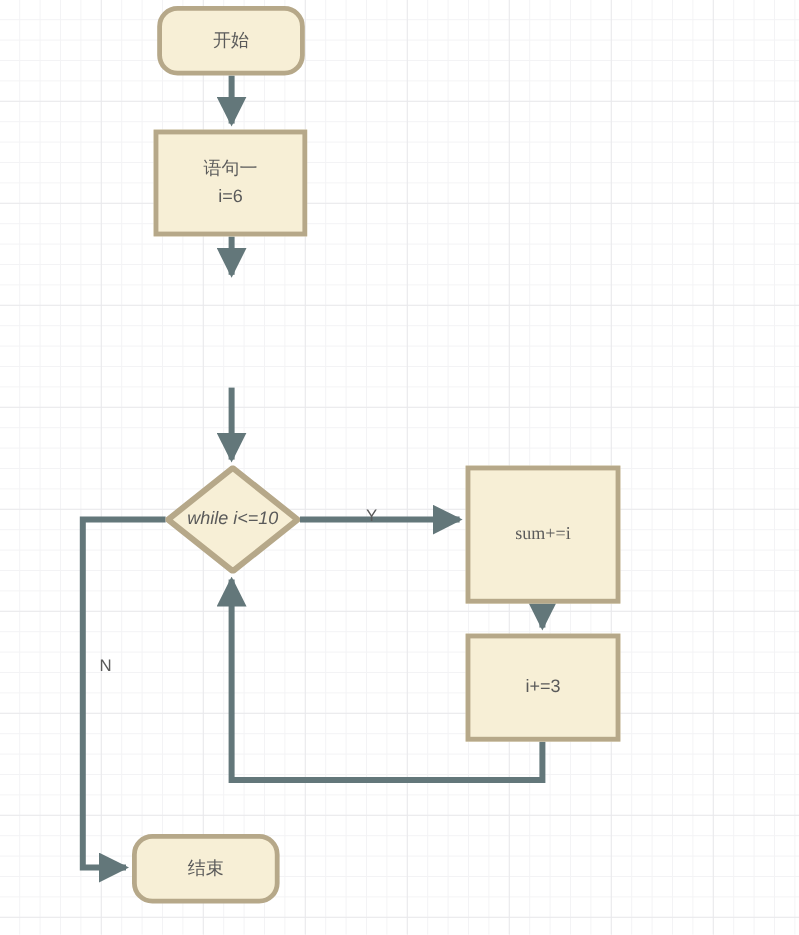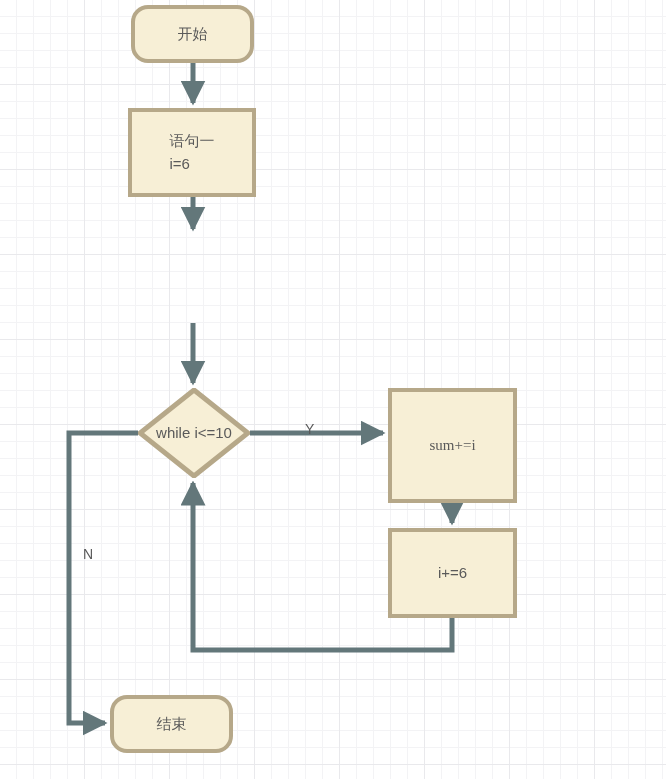--- a/index.html
+++ b/index.html
@@ -42,6 +42,7 @@
     display: flex;
     align-items: center;
     justify-content: center;
+    text-align: center;
     color: #5a5a5a;
     font-size: 15px;
     line-height: 1.5;

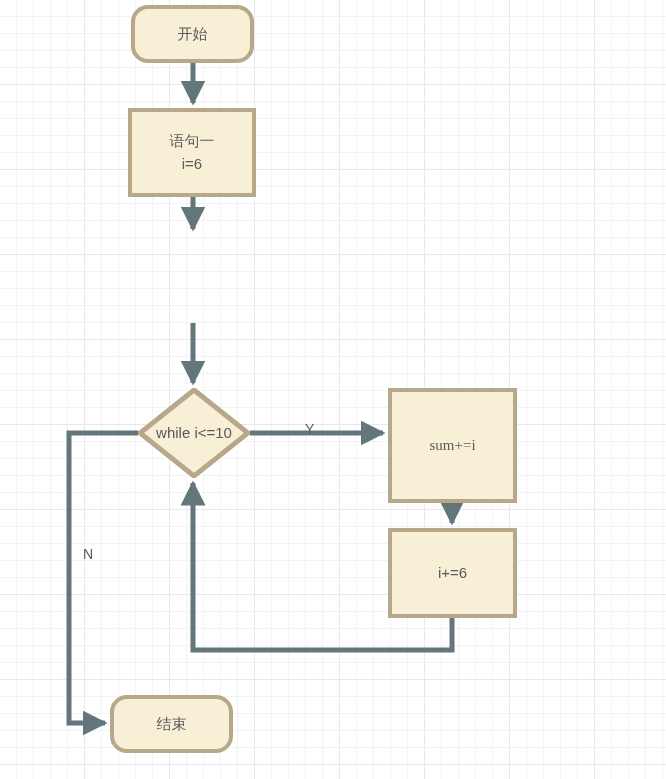--- a/index.html
+++ b/index.html
@@ -55,6 +55,7 @@
     background: transparent;
     border: none;
     overflow: visible;
+    font-style: italic;
   }
   .diamond-shape {
     position: absolute;

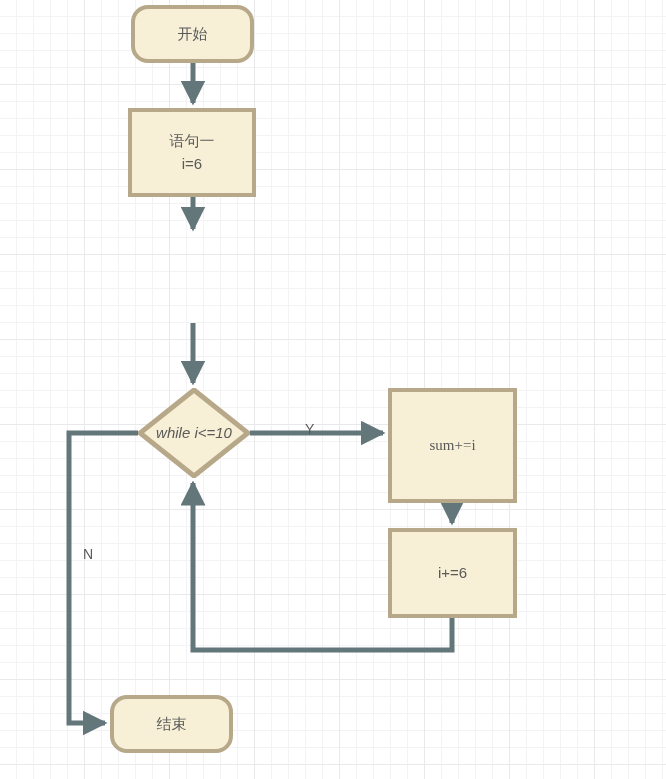--- a/index.html
+++ b/index.html
@@ -140,7 +140,7 @@
   </div>
 
   <div class="node" style="left:388px; top:528px; width:129px; height:90px;">
-    <span>i+=6</span>
+    <span>i+=3</span>
   </div>
 
   <div class="node terminator" style="left:110px; top:695px; width:123px; height:58px;">

